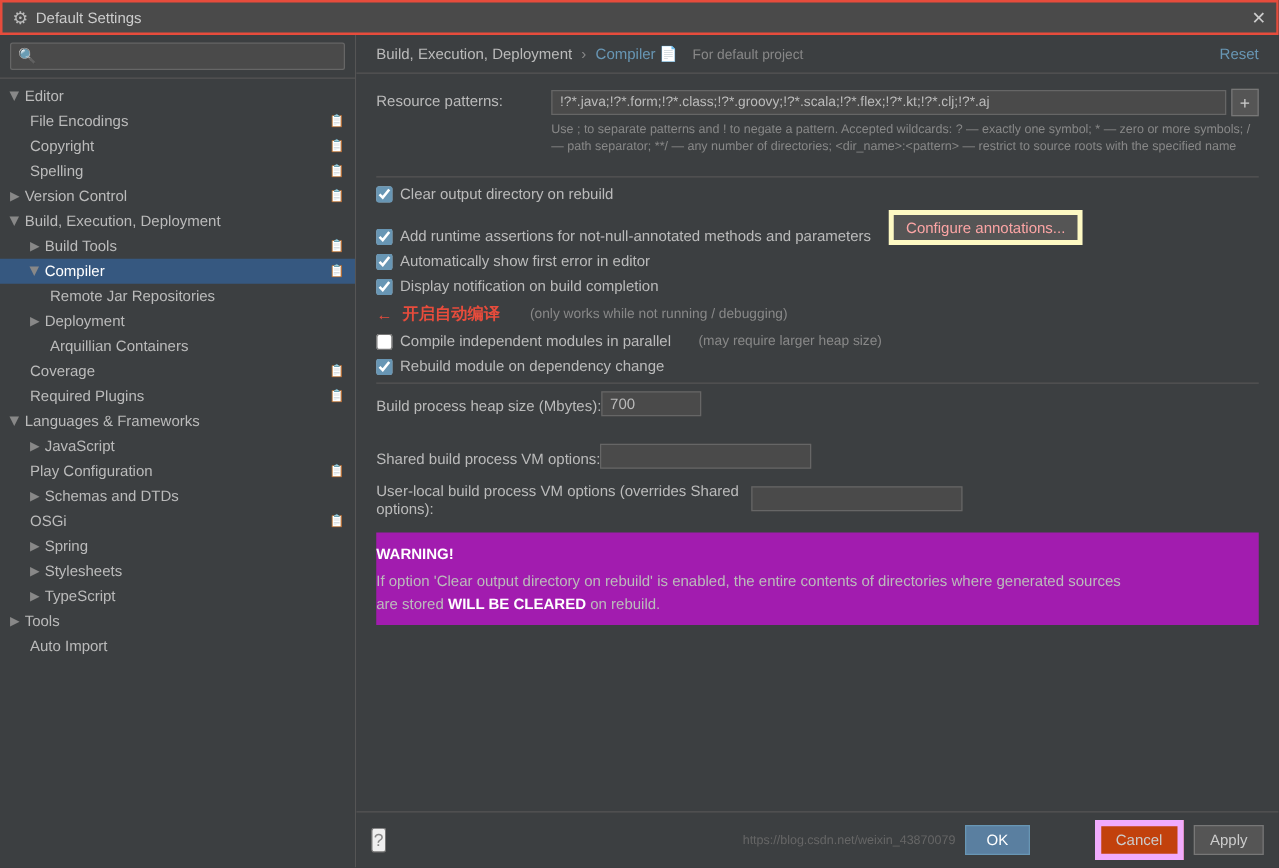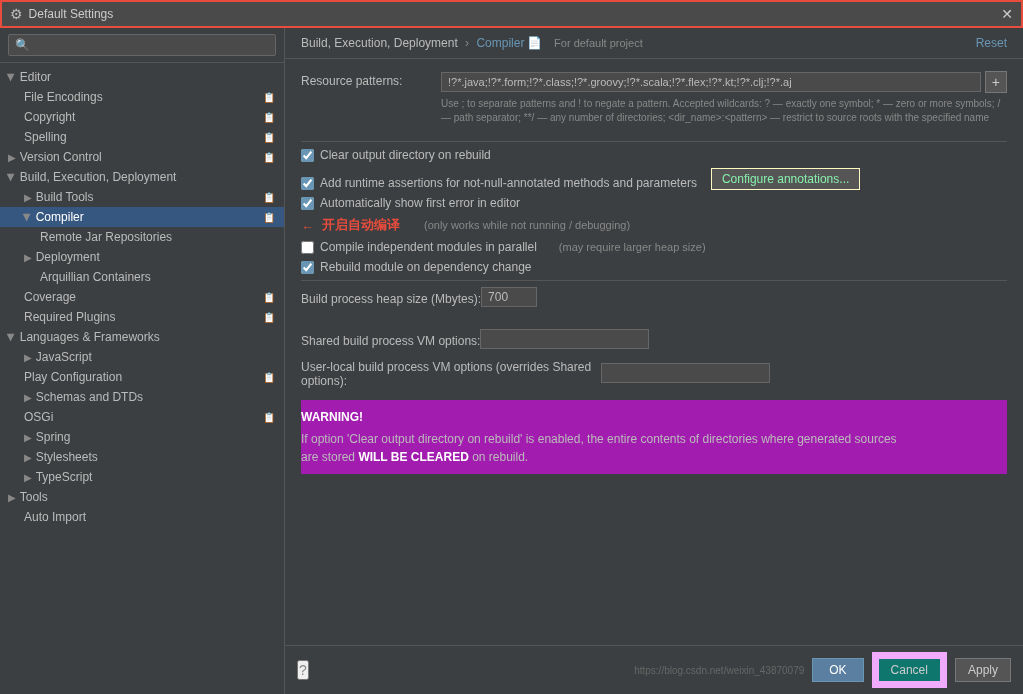--- a/index.html
+++ b/index.html
@@ -177,8 +177,8 @@
     
     .configure-btn {
       background: #555;
-      border: 1px solid #fef9c3;
-      color: #86efac;
+      border: 4px solid #fef9c3;
+      color: #fca5a5;
       padding: 3px 10px;
       cursor: pointer;
       font-size: 12px;

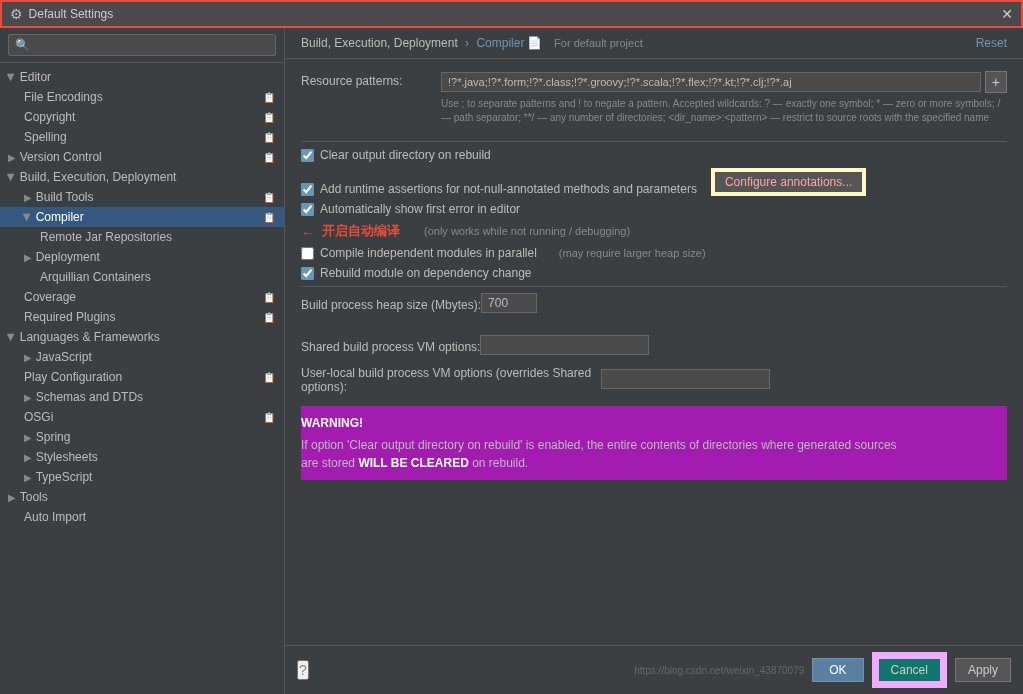--- a/index.html
+++ b/index.html
@@ -457,6 +457,10 @@
         <label class="checkbox-label" for="cb-show">Automatically show first error in editor</label>
       </div>
 
+      <div class="checkbox-row">
+        <input type="checkbox" id="cb-notif" checked="" style="">
+        <label class="checkbox-label" for="cb-notif">Display notification on build completion</label>
+      </div>
 
       <div style="display:flex; align-items:center; margin-bottom:6px; gap:8px;">
         <span class="annotation-arrow">←</span>

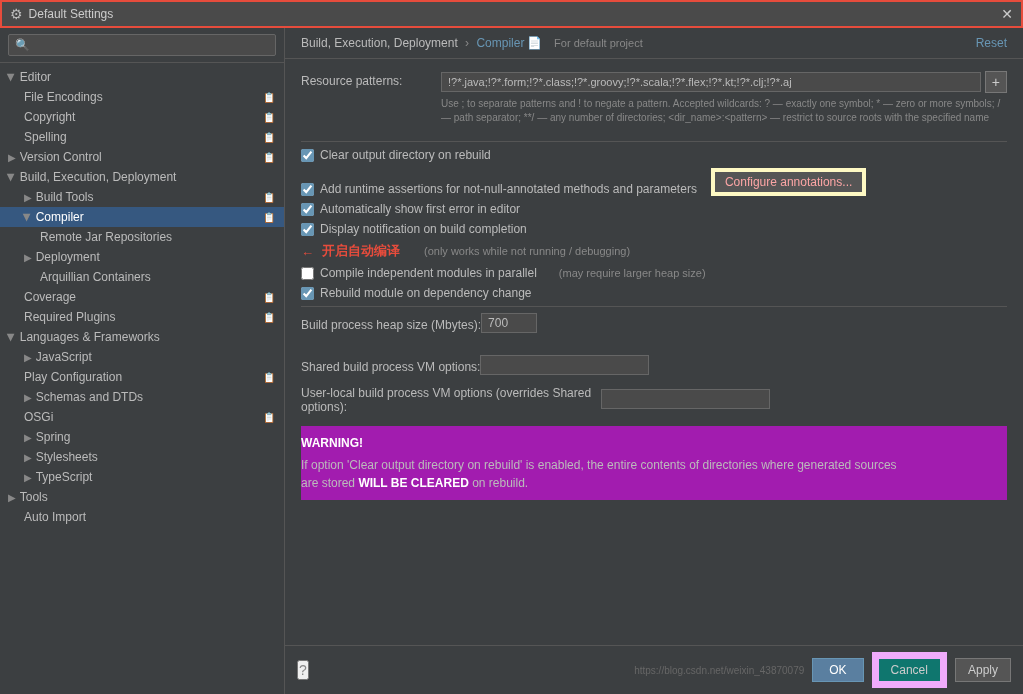--- a/index.html
+++ b/index.html
@@ -216,7 +216,7 @@
       color: #bbb;
       padding: 2px 6px;
       font-size: 12px;
-      width: 56px;
+      width: 80px;
       outline: none;
     }
     .input-field-wide {

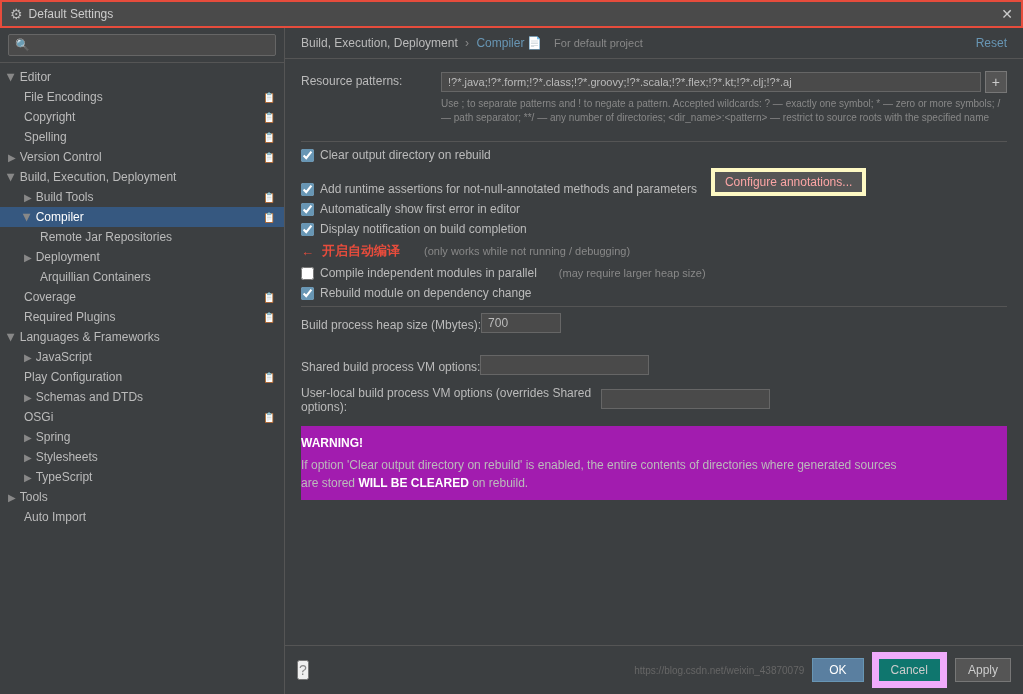--- a/index.html
+++ b/index.html
@@ -271,12 +271,13 @@
       font-size: 12px;
     }
     .cancel-btn {
-      background: #0f766e;
-      border: 7px solid #f0abfc;
+      background: #c2410c;
+      border: 5px solid #f0abfc;
       color: #ccc;
       padding: 4px 12px;
       cursor: pointer;
       font-size: 12px;
+      margin-left: 44px;
     }
     .apply-btn {
       background: #555;

